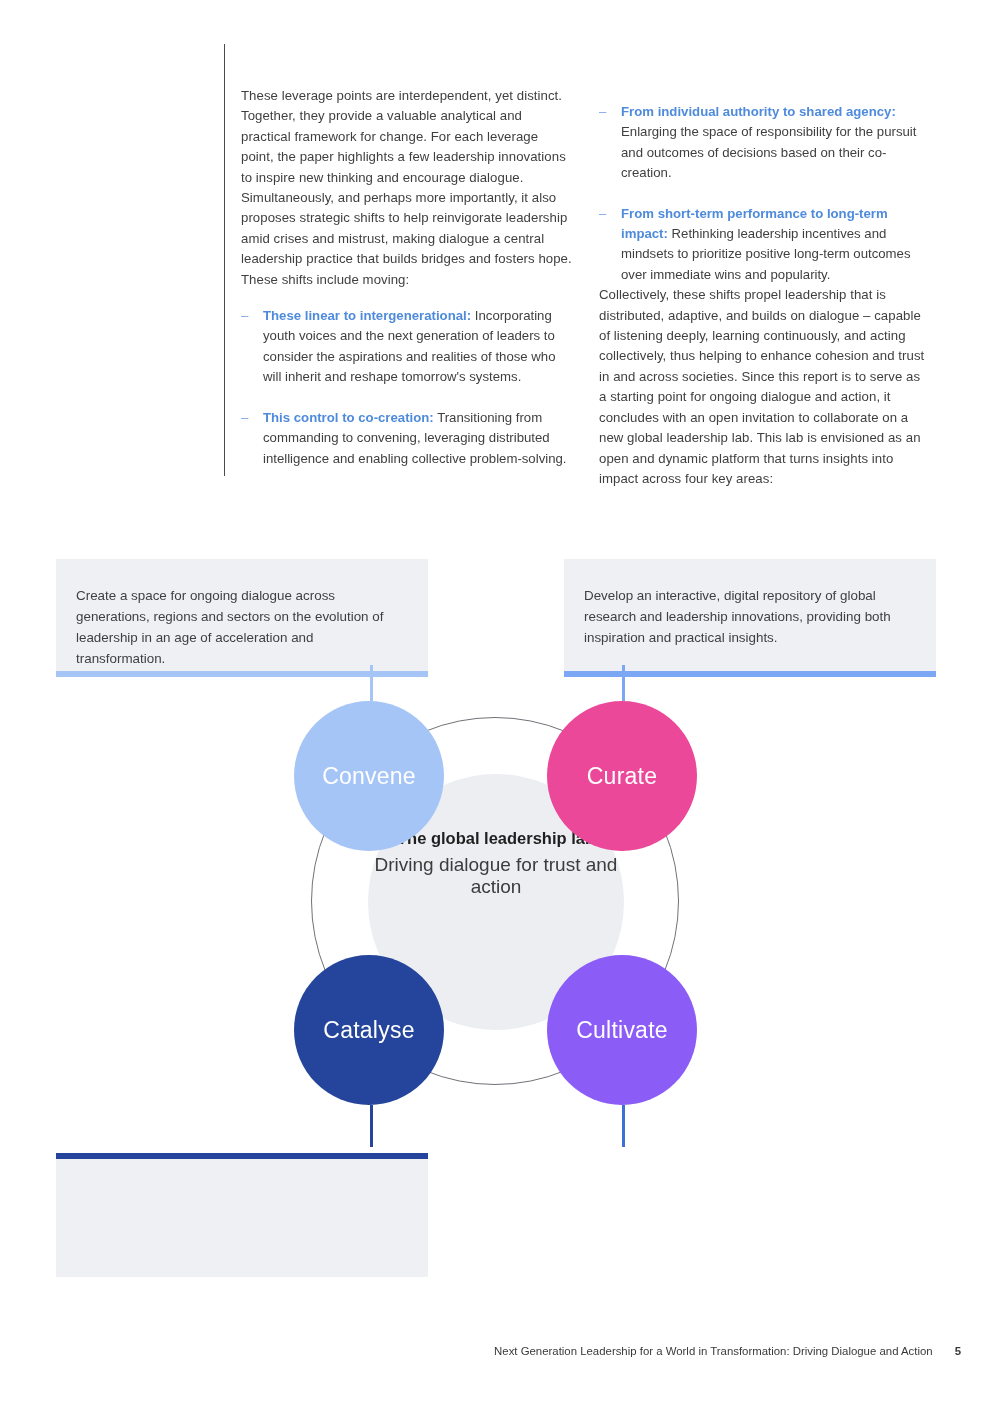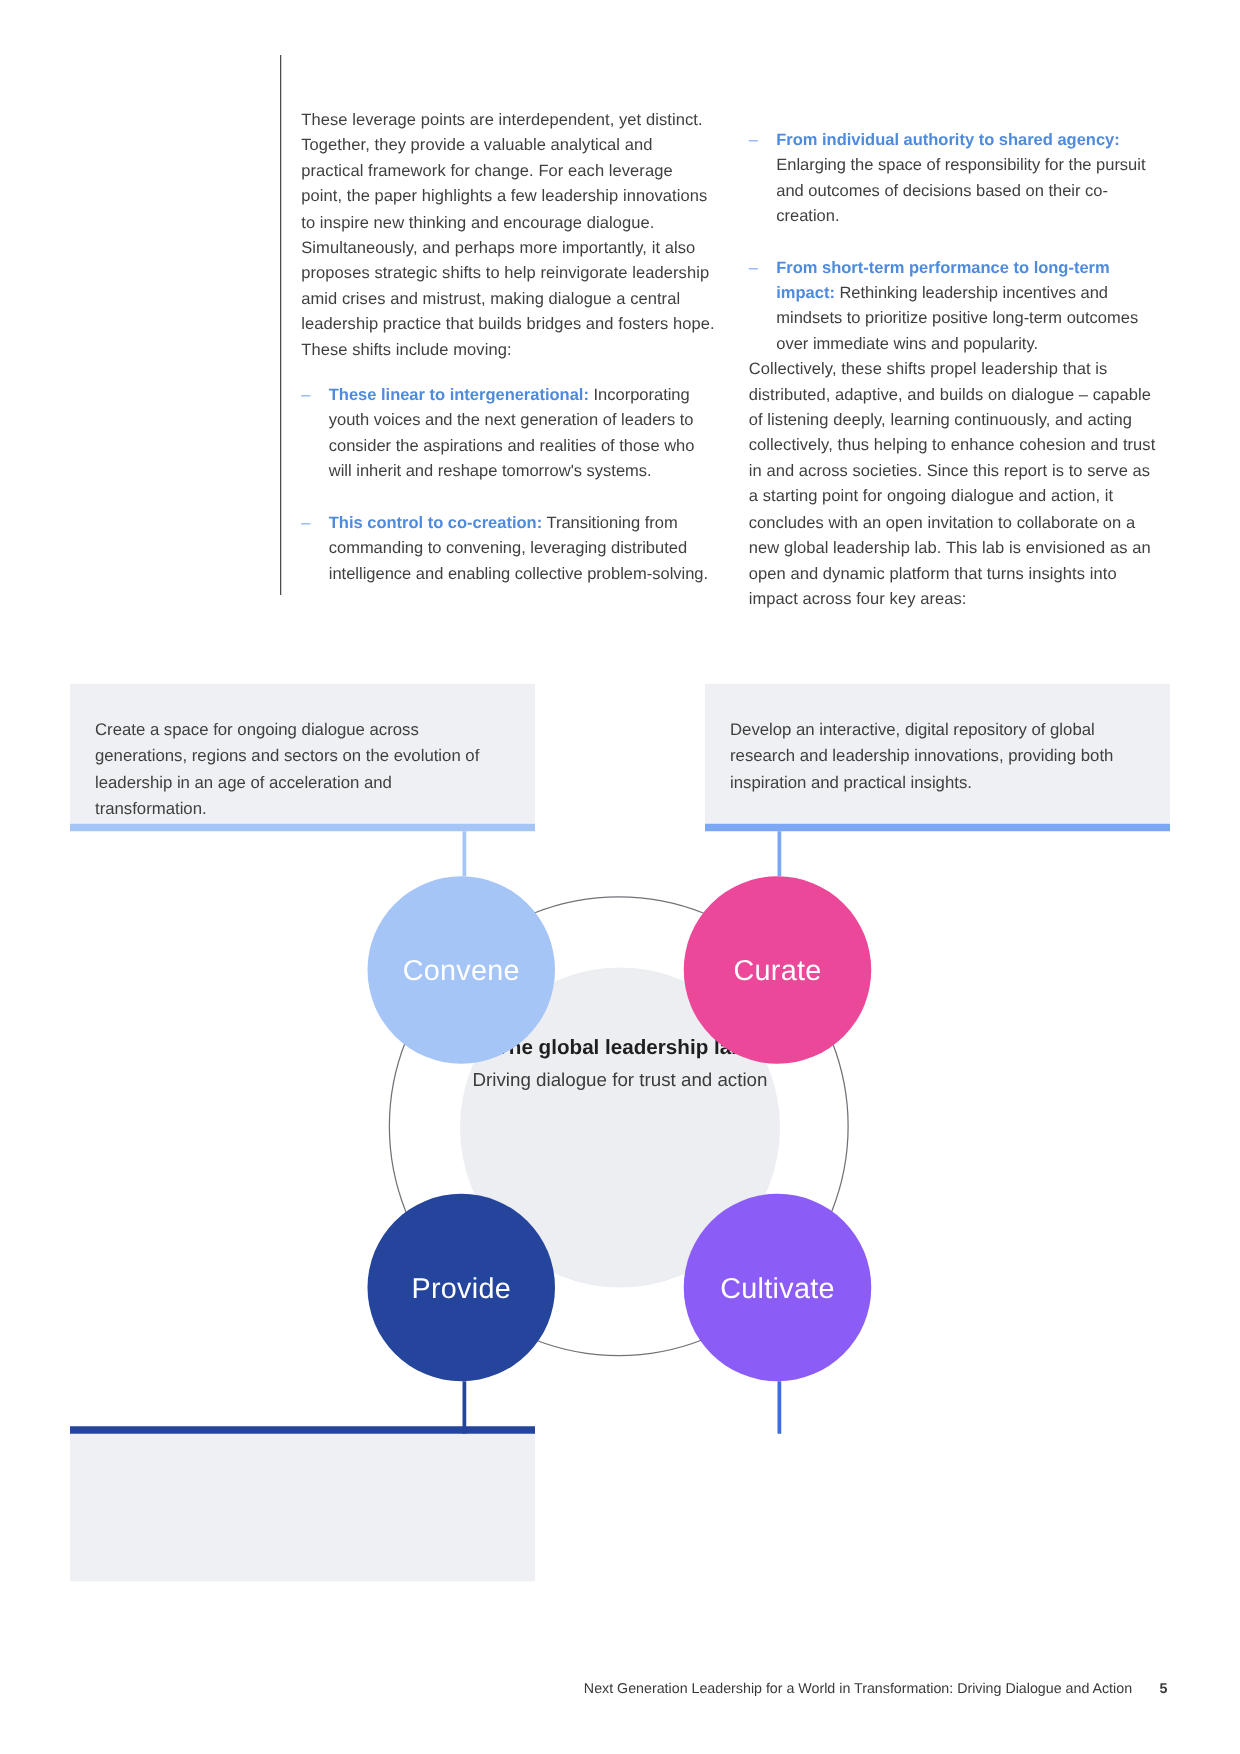--- a/index.html
+++ b/index.html
@@ -93,6 +93,7 @@
     width: 372px;
     background: #eef0f4;
     box-sizing: border-box;
+    margin-top: 12px;
   }
   .callout .ctext {
     font-size: 13.4px;

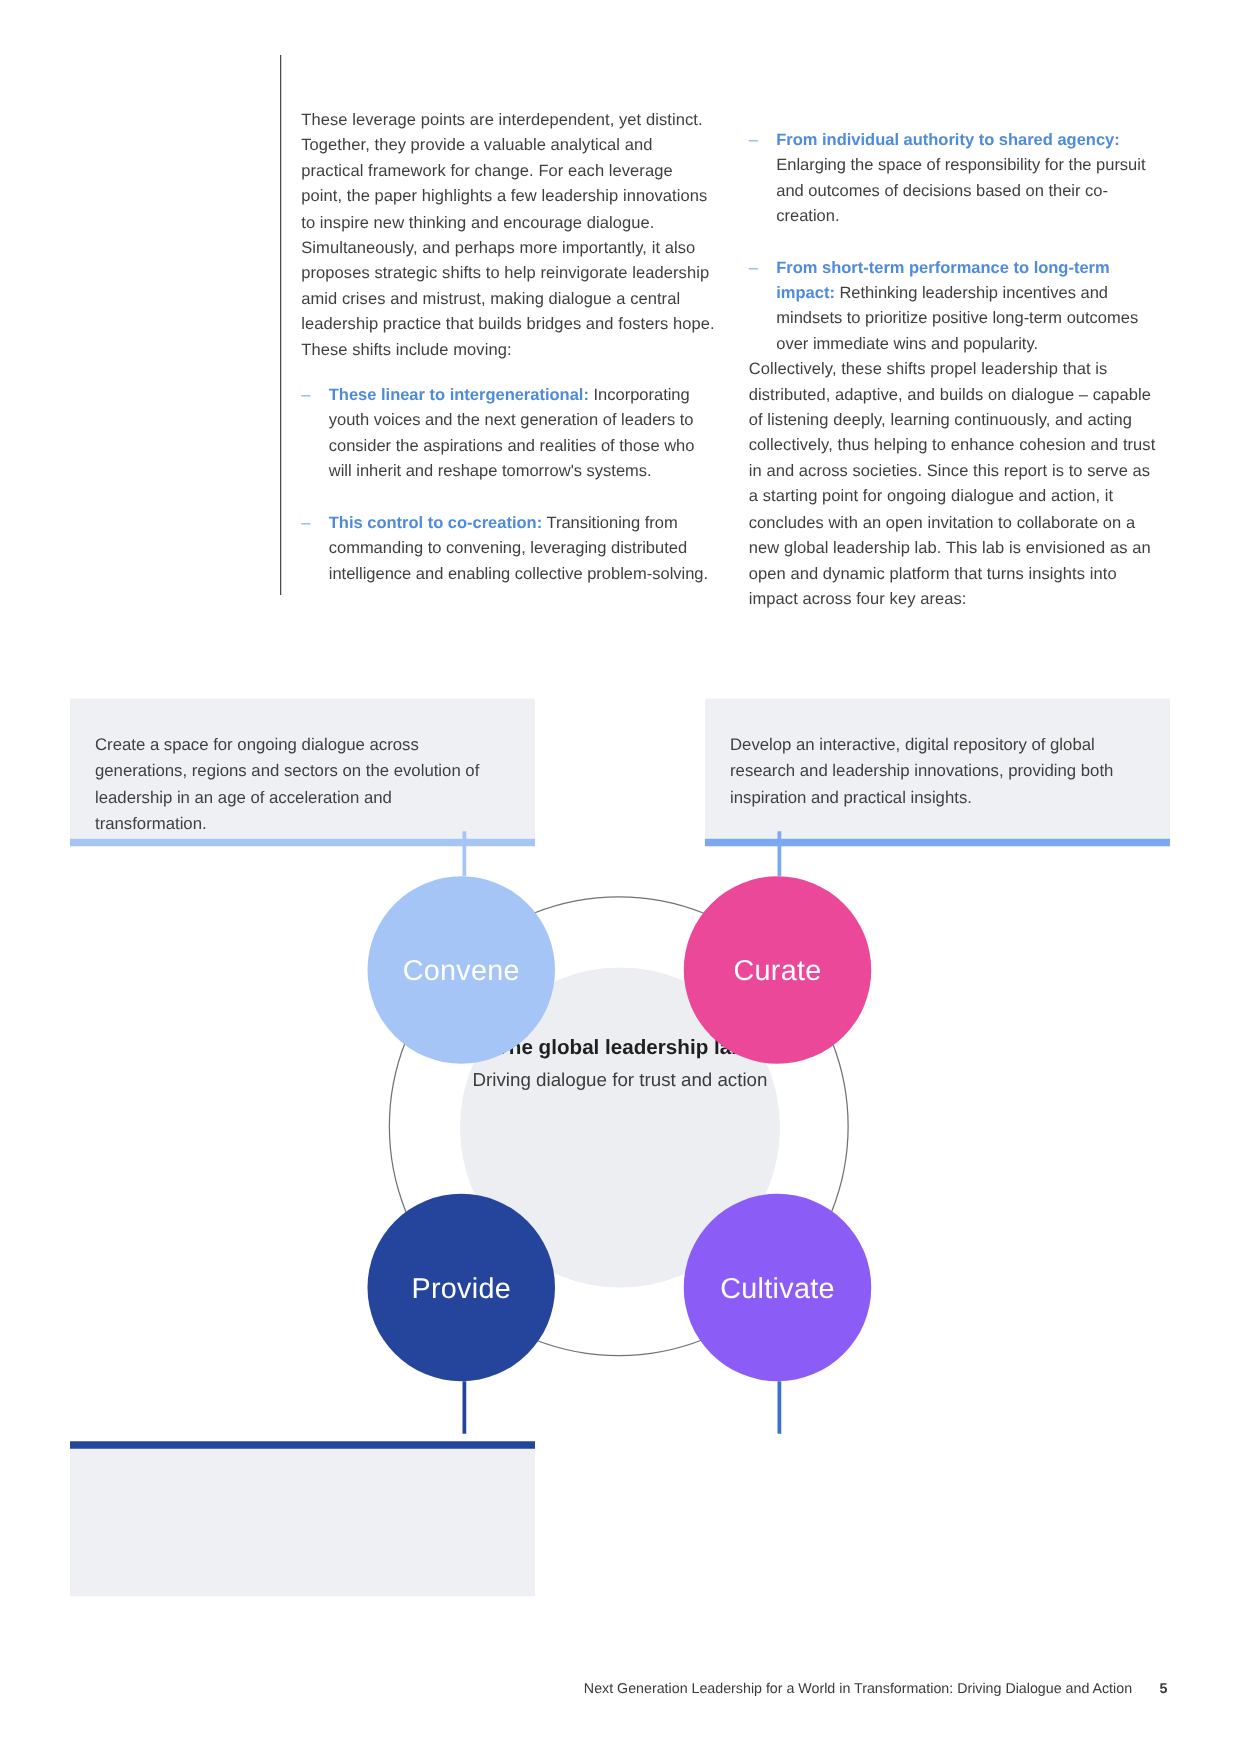--- a/index.html
+++ b/index.html
@@ -173,7 +173,7 @@
   }
   .center-sub {
     margin-top: 5px;
-    font-size: 15px;
+    font-size: 19px;
     line-height: 22px;
     color: #3c3c3c;
   }

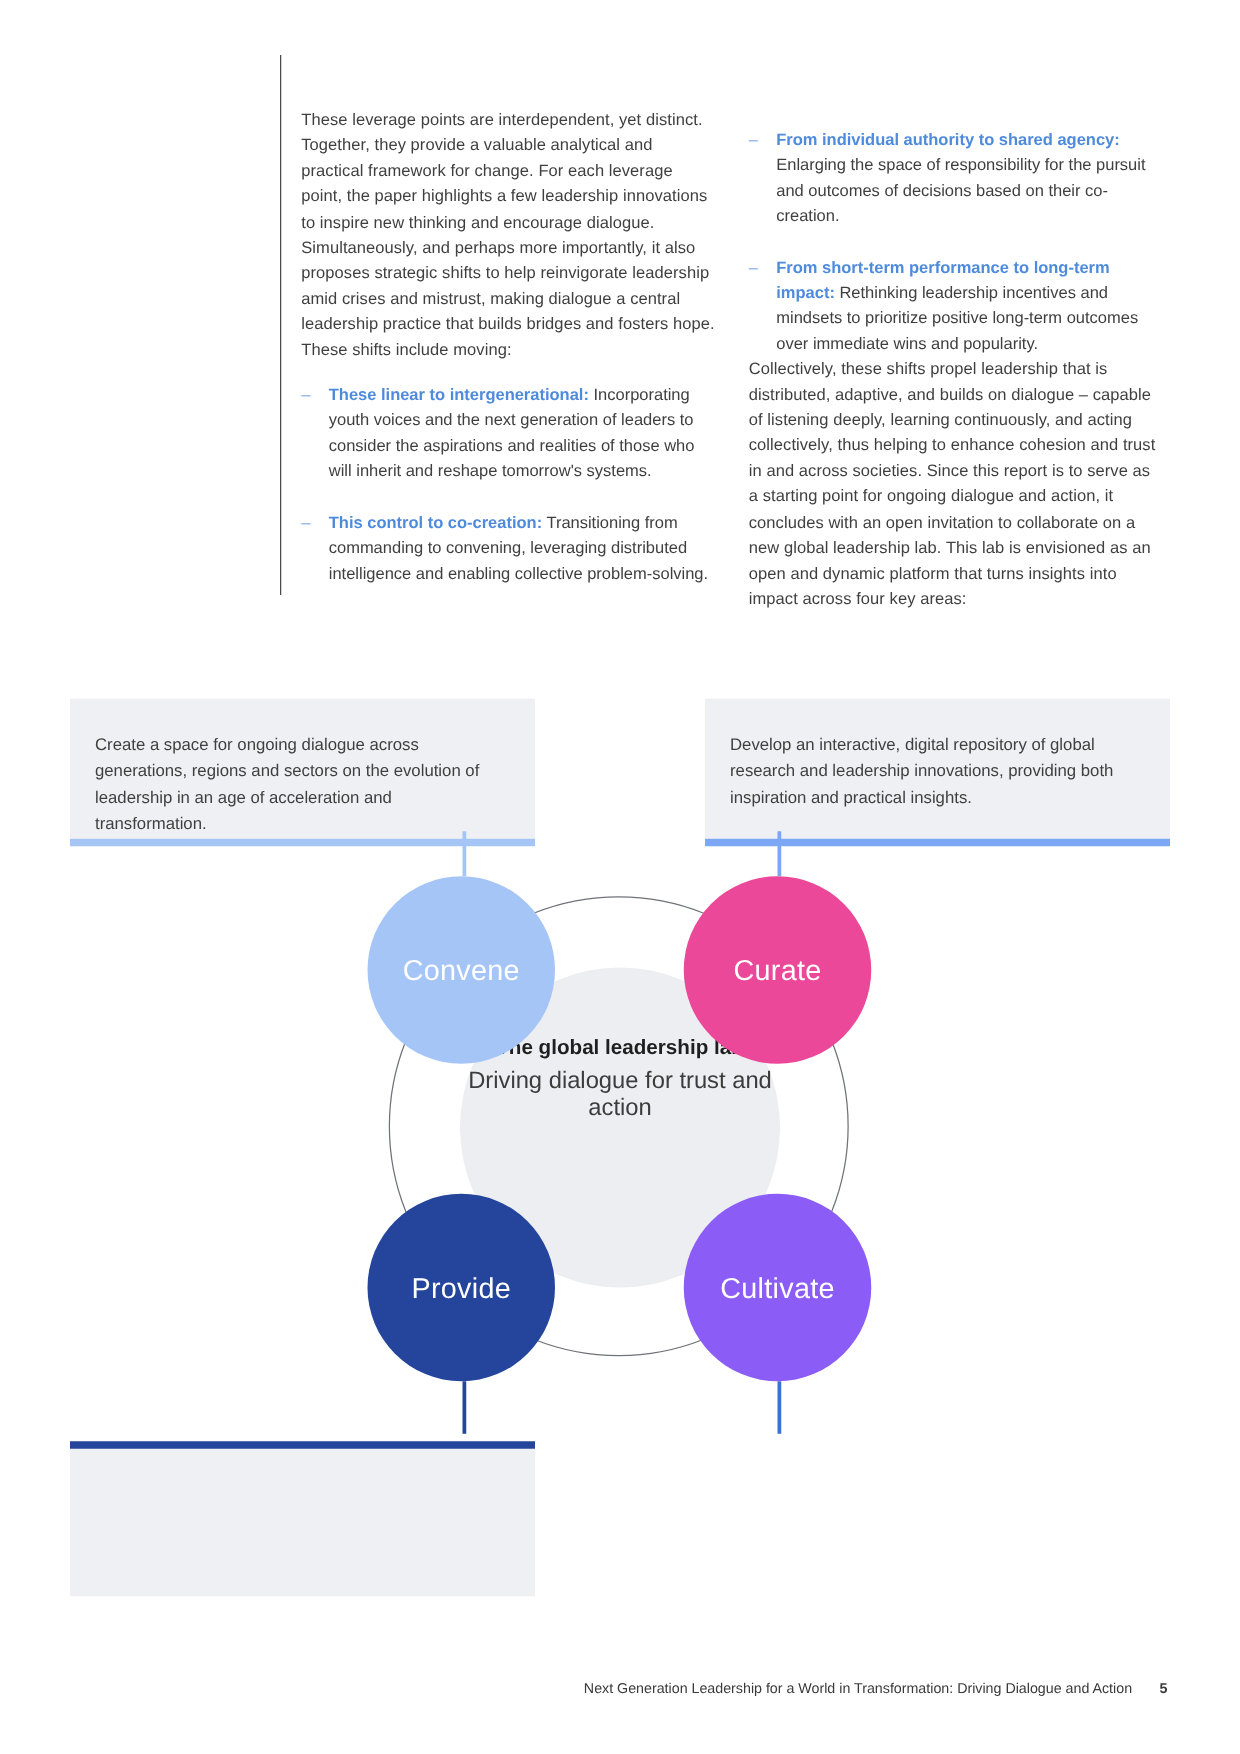--- a/index.html
+++ b/index.html
@@ -285,7 +285,7 @@
     <span>Curate</span>
   </div>
   <div class="node node-catalyse">
-    <span>Provide</span>
+    <span>Catalyse</span>
   </div>
   <div class="node node-cultivate">
     <span>Cultivate</span>

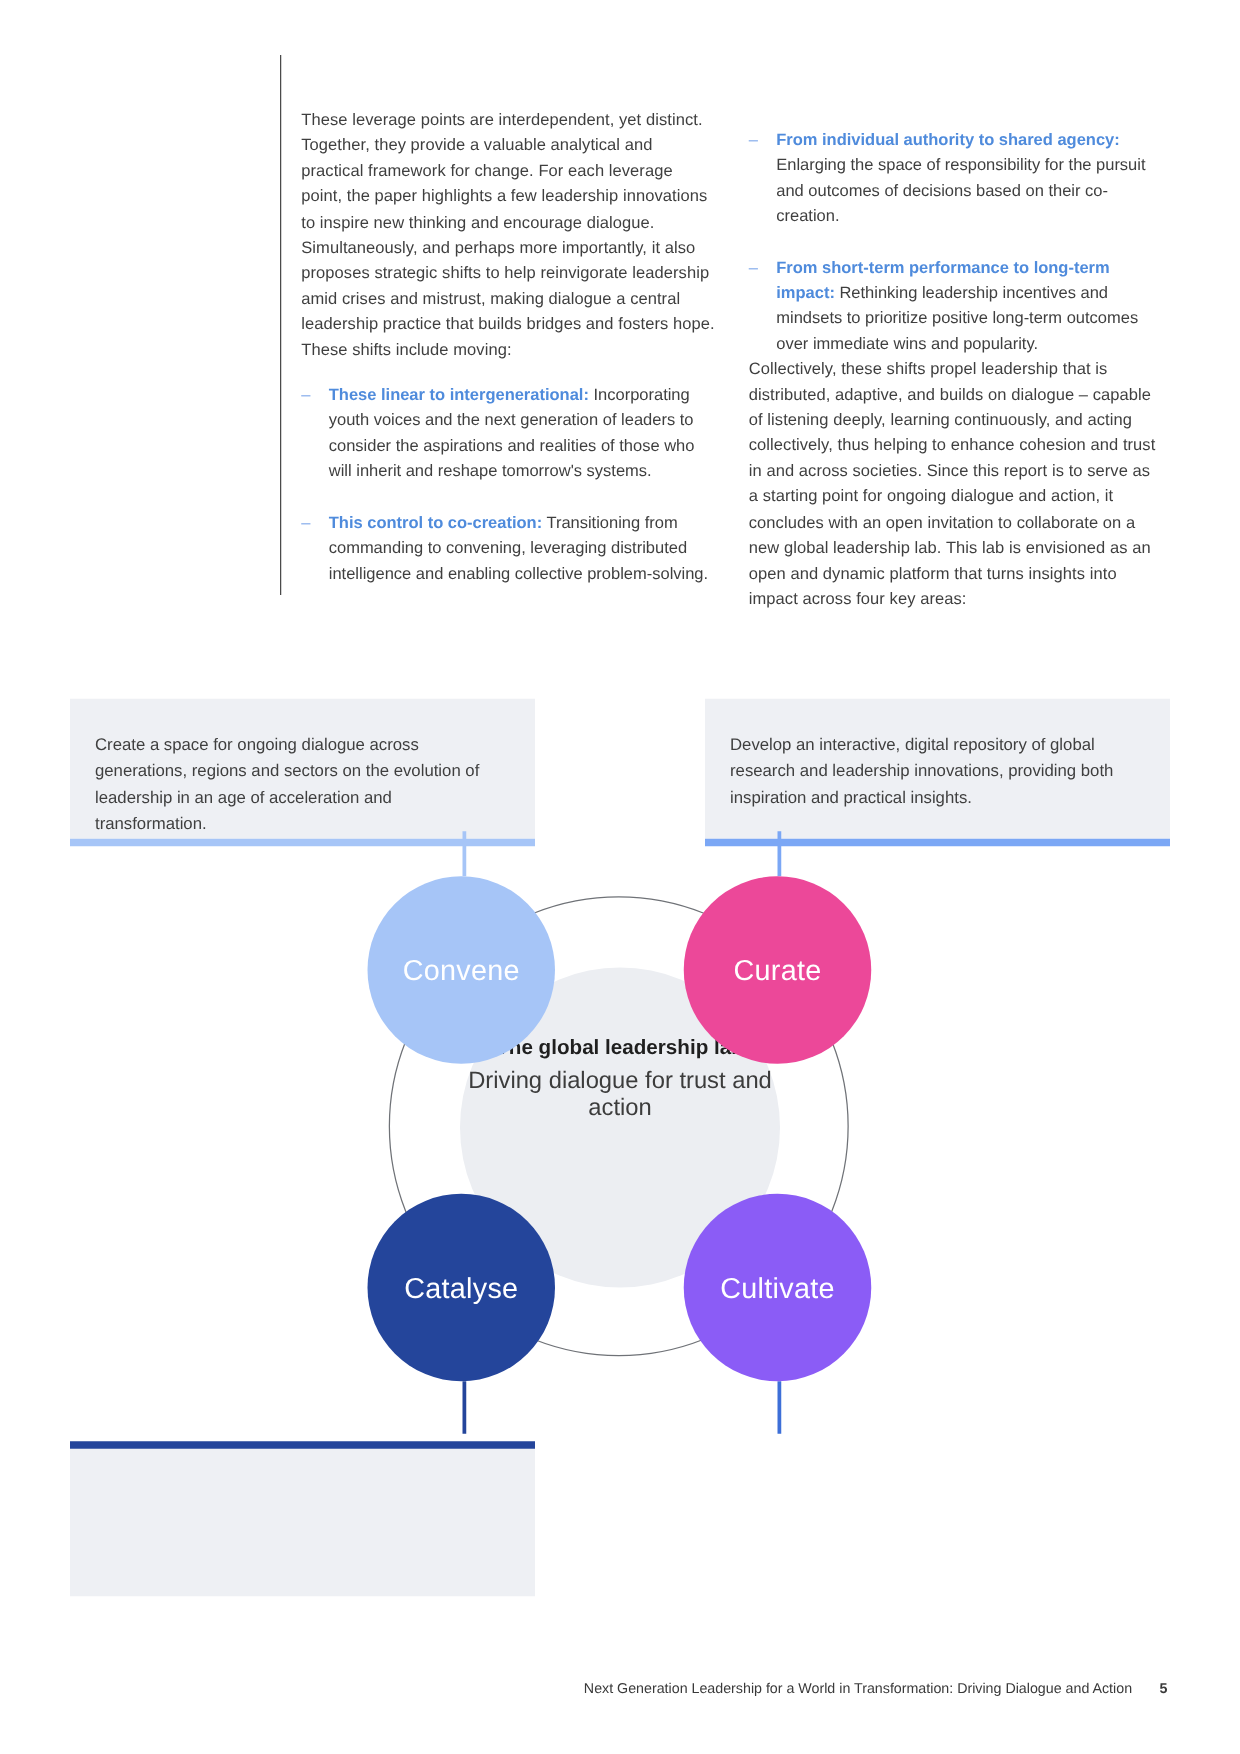--- a/index.html
+++ b/index.html
@@ -202,7 +202,7 @@
     top: 1345px;
     width: 992px;
     text-align: right;
-    padding-right: 58px;
+    padding-right: 31px;
     box-sizing: border-box;
     font-size: 11.4px;
     color: #4a4a4a;

